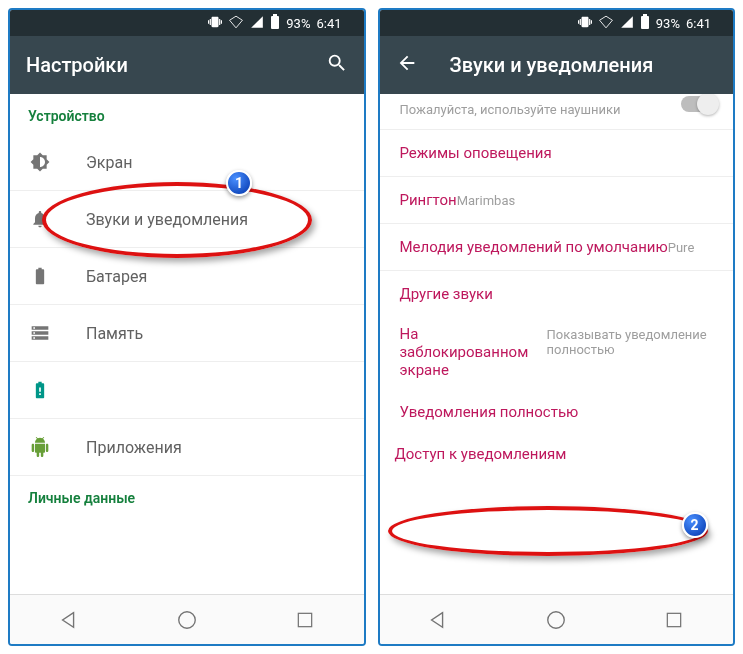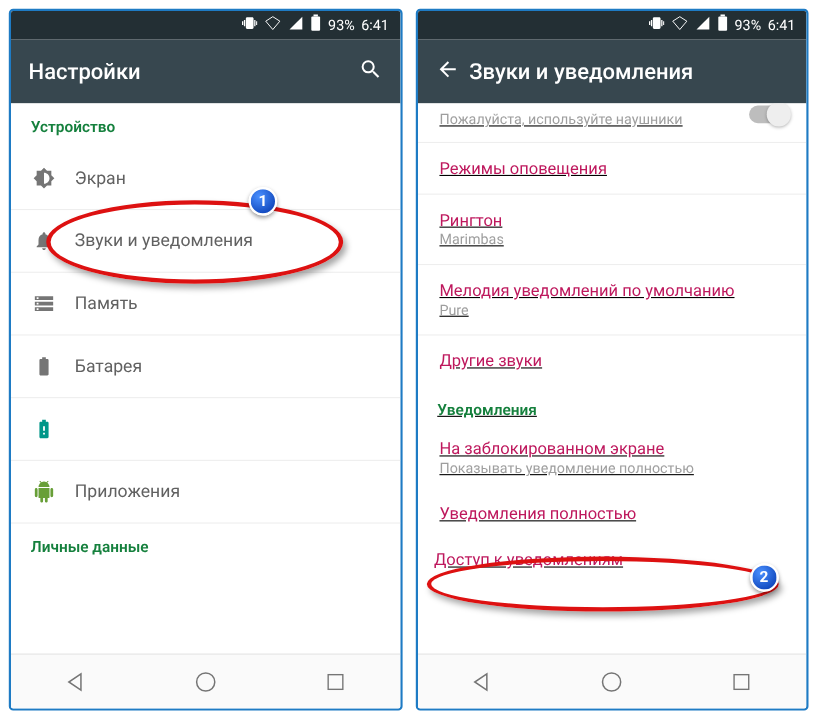--- a/index.html
+++ b/index.html
@@ -30,7 +30,7 @@
     display: flex;
     align-items: center;
     justify-content: flex-end;
-    padding: 0 10px;
+    padding: 0 22px;
     font-size: 13px;
     gap: 6px;
   }

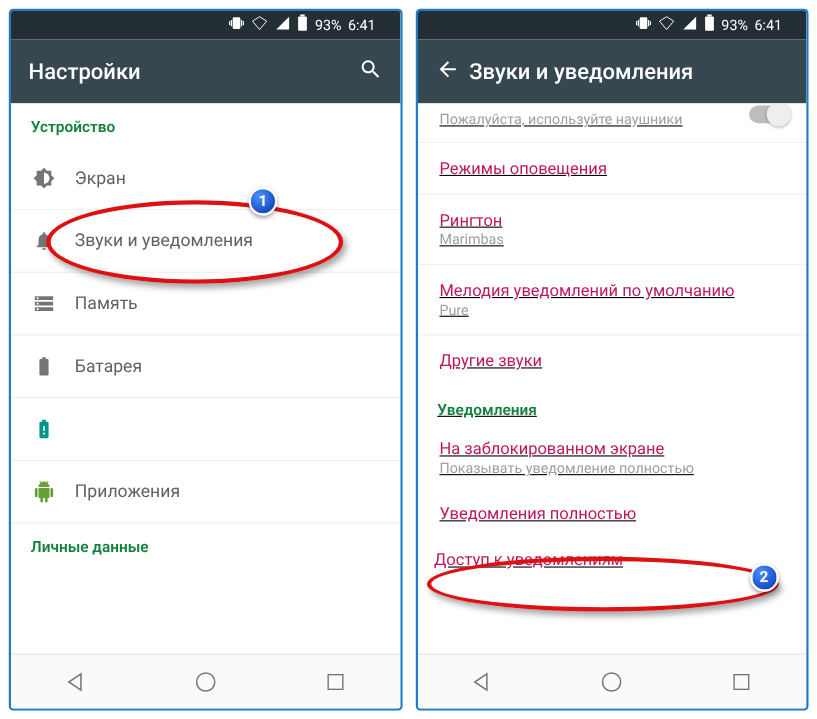--- a/index.html
+++ b/index.html
@@ -42,7 +42,7 @@
     display: flex;
     align-items: center;
     padding: 0 16px;
-    gap: 9px;
+    gap: 32px;
   }
   .toolbar-title {
     font-size: 20px;

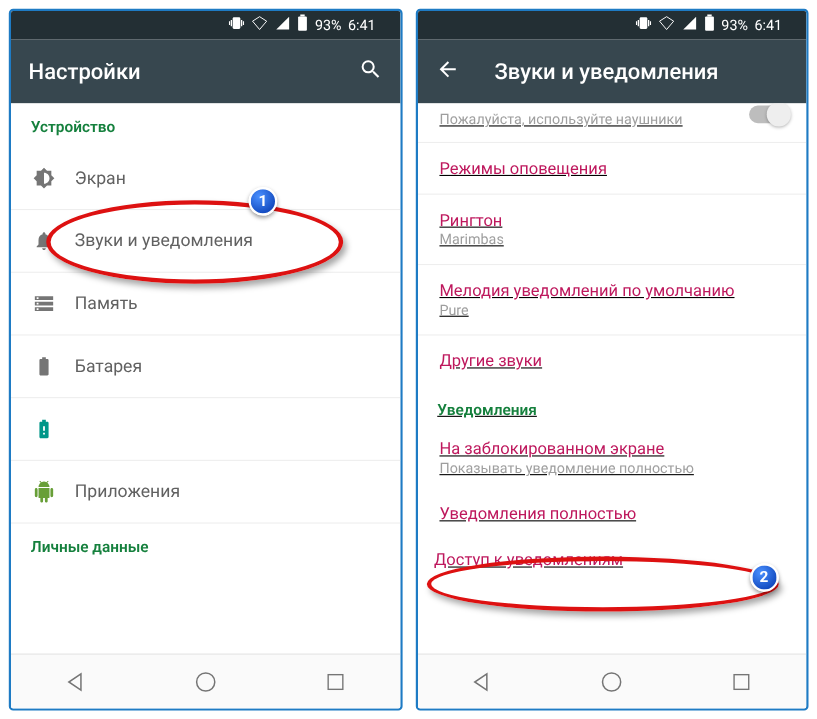--- a/index.html
+++ b/index.html
@@ -275,7 +275,7 @@
         </svg></span>
     <span class="toolbar-title">Звуки и уведомления</span>
   </div>
-  <div class="content" style="position:relative;text-decoration:underline;">
+  <div class="content" style="position:relative;">
     <div class="cutoff-top">
       <div class="toggle-stub"></div>
       <div class="item-sub">Пожалуйста, используйте наушники</div>

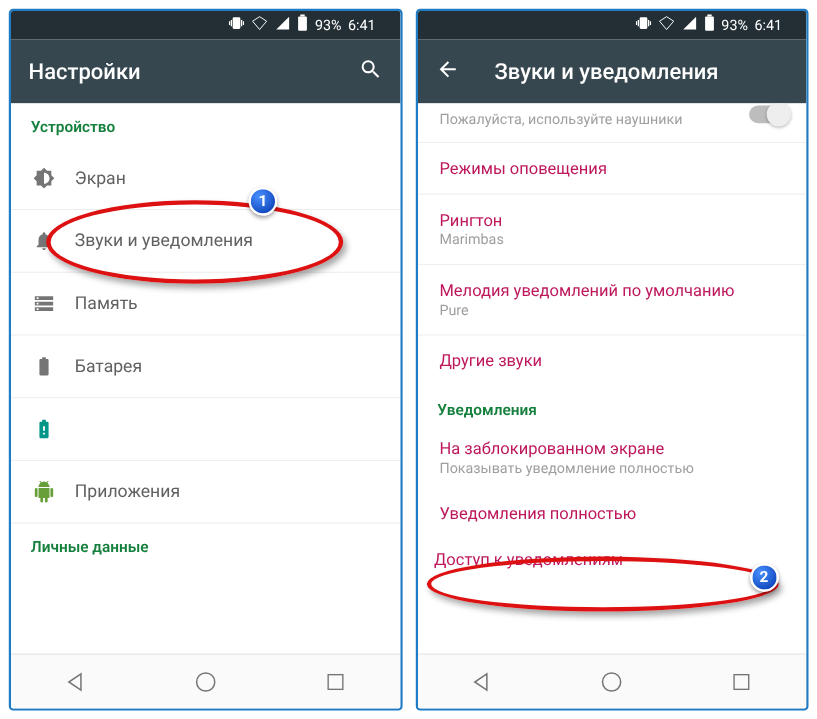--- a/index.html
+++ b/index.html
@@ -63,10 +63,10 @@
   }
   .list-item {
     display: flex;
-    align-items: flex-start;
+    align-items: center;
     padding: 18px 18px;
     border-bottom: 1px solid #eee;
-    gap: 16px;
+    gap: 34px;
     position: relative;
   }
   .list-item.no-icon { padding: 14px 20px; }

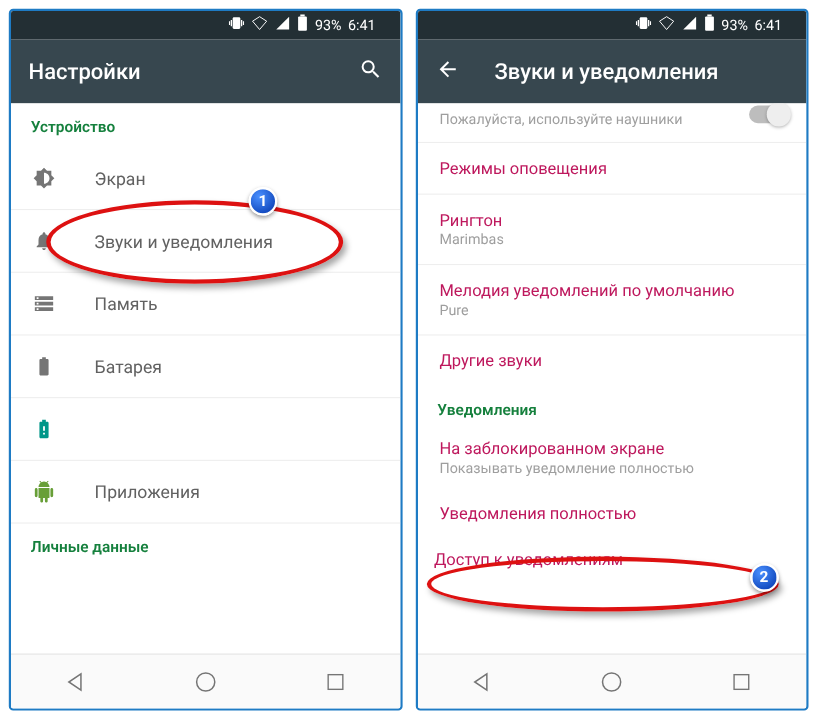--- a/index.html
+++ b/index.html
@@ -88,7 +88,7 @@
     font-size: 13px;
     margin-top: 2px;
   }
-  .item-text { display: flex; flex-direction: column; flex: 1; }
+  .item-text { display: flex; flex-direction: row; flex: 1; }
   .nav-bar {
     height: 50px;
     background: #fafafa;

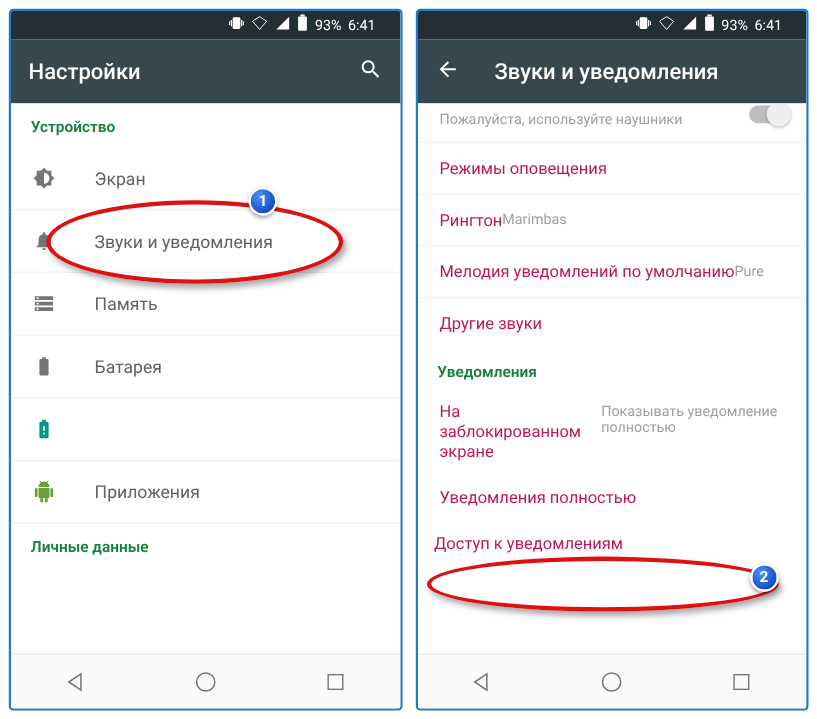--- a/index.html
+++ b/index.html
@@ -195,19 +195,19 @@
     <div class="list-item">
       <span class="icon-slot">
           <svg width="20" height="20" viewBox="0 0 24 24">
+            <path d="M15.67 4H14V2h-4v2H8.33C7.6 4 7 4.6 7 5.33v15.33C7 21.4 7.6 22 8.33 22h7.33c.74 0 1.34-.6 1.34-1.33V5.33C17 4.6 16.4 4 15.67 4z"></path>
+          </svg>
+        </span>
+      <span class="item-label">Батарея</span>
+    </div>
+
+    <div class="list-item">
+      <span class="icon-slot">
+          <svg width="20" height="20" viewBox="0 0 24 24">
             <path d="M2 20h20v-4H2v4zm2-3h2v2H4v-2zM2 4v4h20V4H2zm4 3H4V5h2v2zm-4 7h20v-4H2v4zm2-3h2v2H4v-2z"></path>
           </svg>
         </span>
       <span class="item-label">Память</span>
-    </div>
-
-    <div class="list-item">
-      <span class="icon-slot">
-          <svg width="20" height="20" viewBox="0 0 24 24">
-            <path d="M15.67 4H14V2h-4v2H8.33C7.6 4 7 4.6 7 5.33v15.33C7 21.4 7.6 22 8.33 22h7.33c.74 0 1.34-.6 1.34-1.33V5.33C17 4.6 16.4 4 15.67 4z"></path>
-          </svg>
-        </span>
-      <span class="item-label">Батарея</span>
     </div>
 
     <div class="list-item">

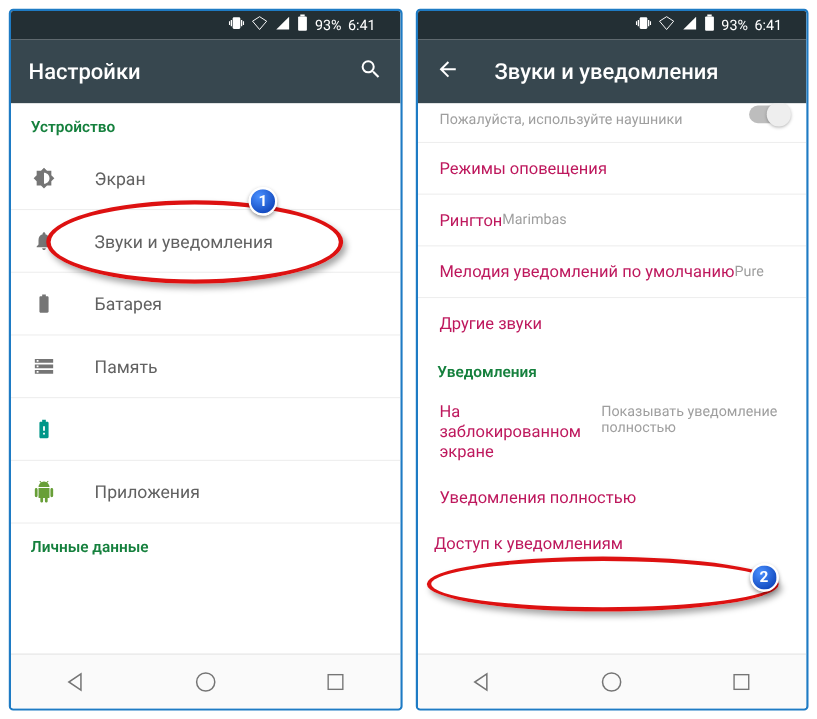--- a/index.html
+++ b/index.html
@@ -300,7 +300,6 @@
       <span class="item-label-dark">Другие звуки</span>
     </div>
 
-    <div class="section-header">Уведомления</div>
 
     <div class="list-item no-icon no-border" style="padding-top:8px;padding-bottom:10px;">
       <div class="item-text">

